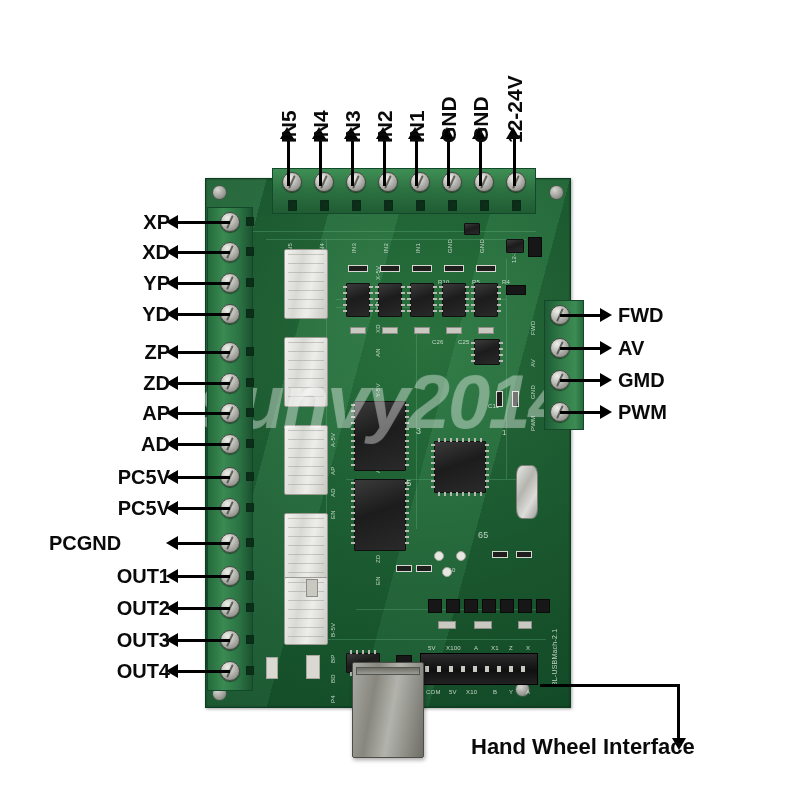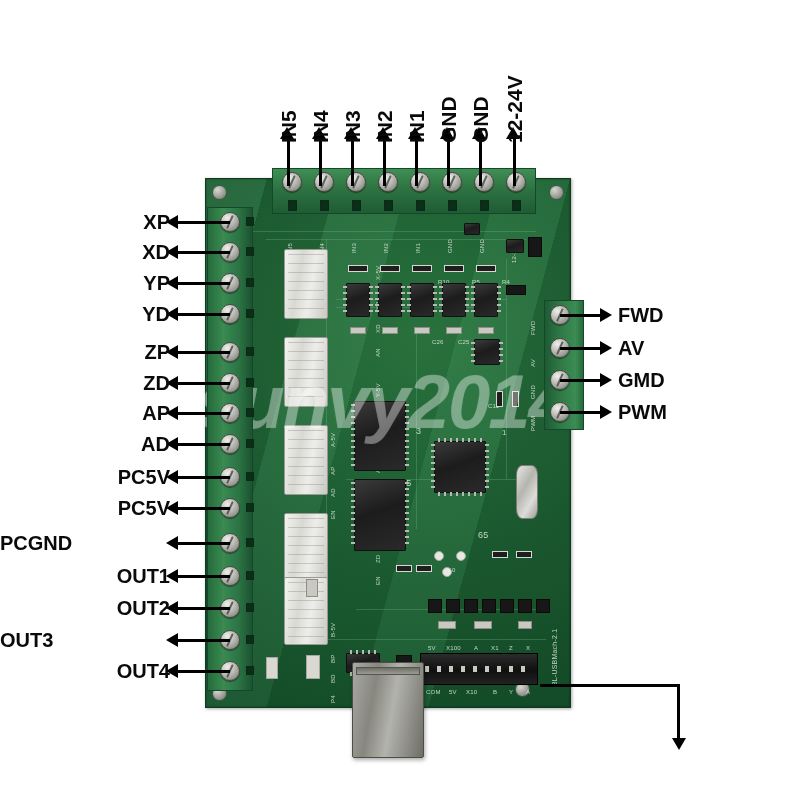--- a/index.html
+++ b/index.html
@@ -519,7 +519,7 @@
       <div class="wire-slot sm" style="left:246px; top:538px;"></div>
       <div class="arrow-h" style="left:178px; top:542px; width:52px;"></div>
       <div class="head-left" style="left:166px; top:536px;"></div>
-      <div class="lbl side" style="left:0px; top:533px; width:170px; text-align:left;">PCGND</div>
+      <div class="lbl side" style="left:0px; top:533px; width:170px; text-align:center;">PCGND</div>
       <div class="screw" style="left:220px; top:566px;"></div>
       <div class="wire-slot sm" style="left:246px; top:571px;"></div>
       <div class="arrow-h" style="left:178px; top:575px; width:52px;"></div>

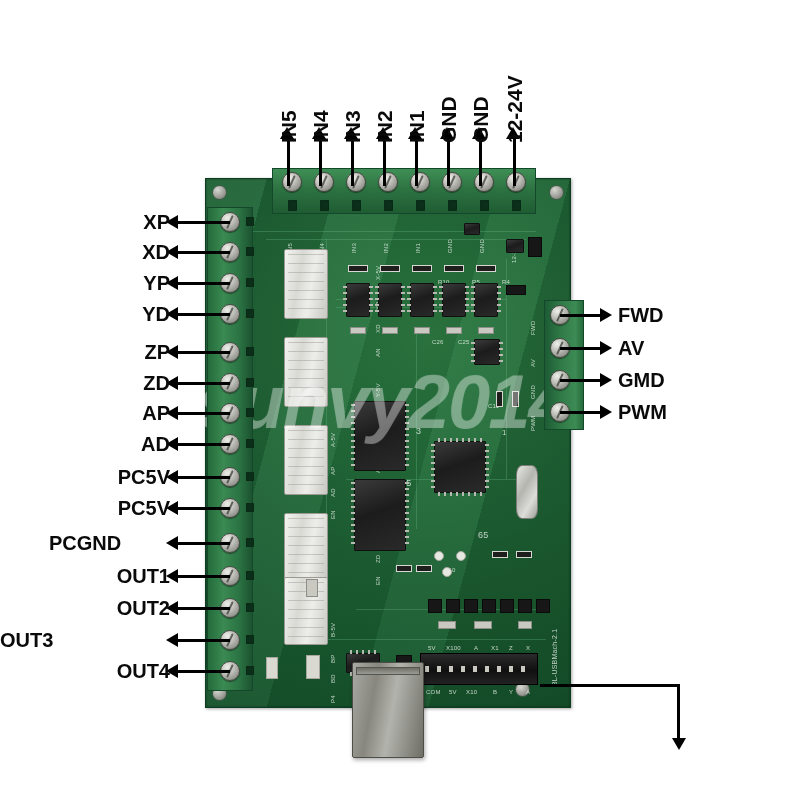--- a/index.html
+++ b/index.html
@@ -534,7 +534,7 @@
       <div class="wire-slot sm" style="left:246px; top:635px;"></div>
       <div class="arrow-h" style="left:178px; top:639px; width:52px;"></div>
       <div class="head-left" style="left:166px; top:633px;"></div>
-      <div class="lbl side" style="left:0px; top:630px; width:170px; text-align:left;">OUT3</div>
+      <div class="lbl side" style="left:0px; top:630px; width:170px; text-align:right;">OUT3</div>
       <div class="screw" style="left:220px; top:661px;"></div>
       <div class="wire-slot sm" style="left:246px; top:666px;"></div>
       <div class="arrow-h" style="left:178px; top:670px; width:52px;"></div>

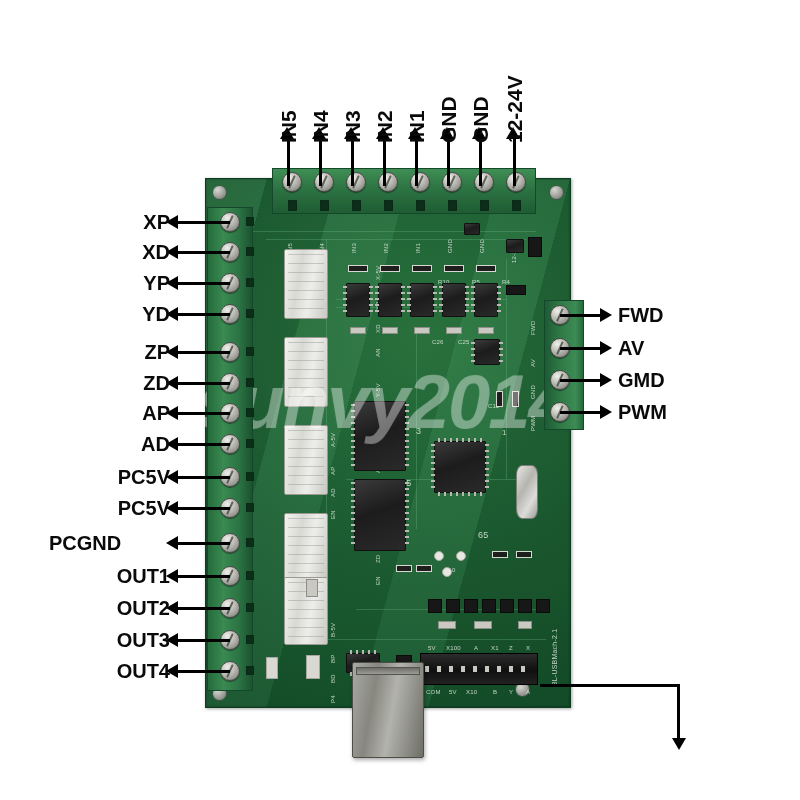--- a/index.html
+++ b/index.html
@@ -561,6 +561,7 @@
   <div class="arrow-h" style="left:540px; top:684px; width:140px;"></div>
   <div class="arrow-v" style="left:677px; top:684px; height:56px;"></div>
   <div class="head-down" style="left:672px; top:738px;"></div>
+  <div class="lbl big" style="left:471px; top:736px;">Hand Wheel Interface</div>
 
 </div>
 

